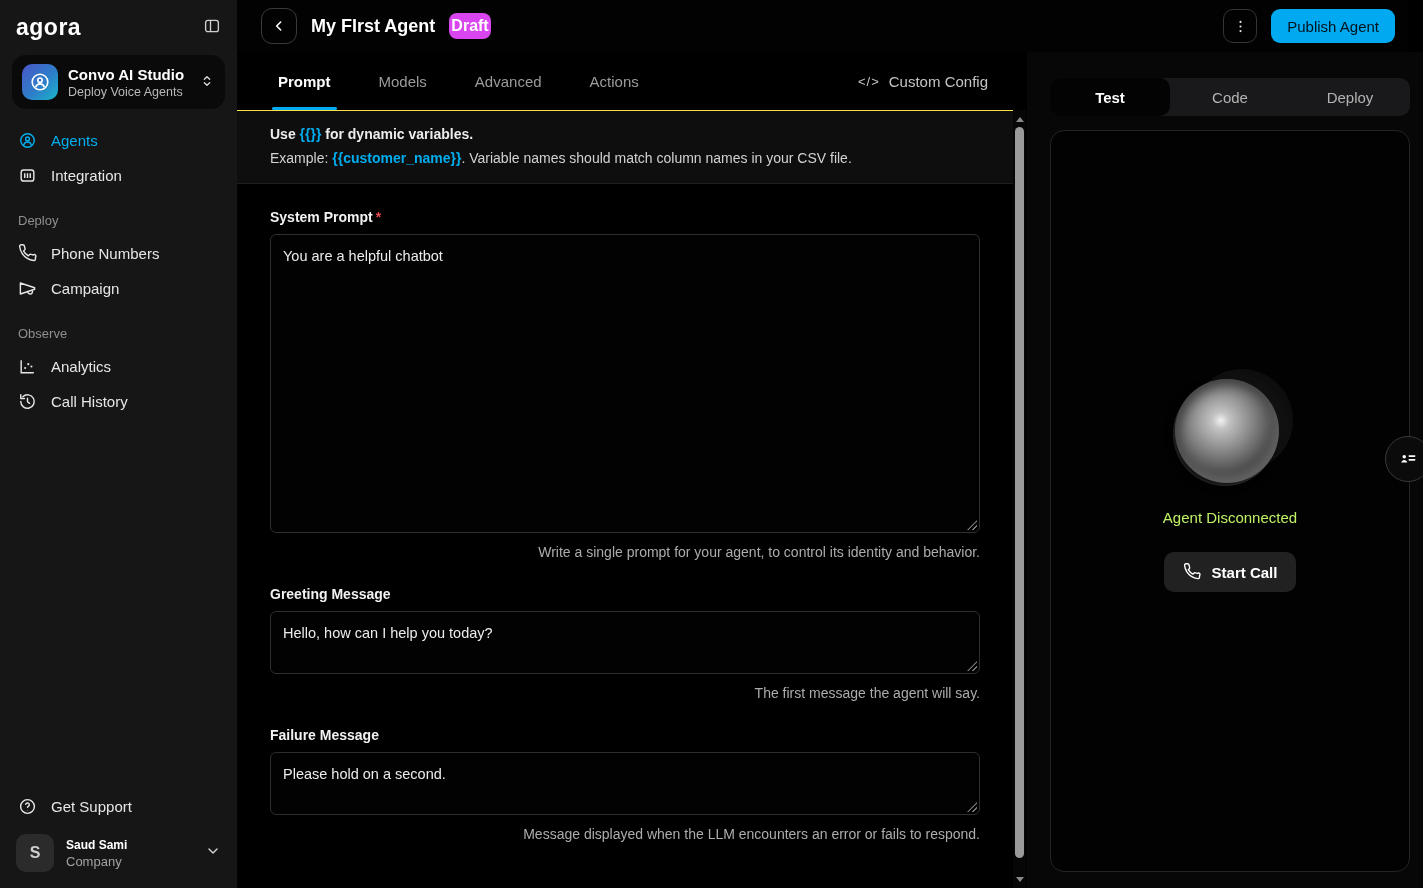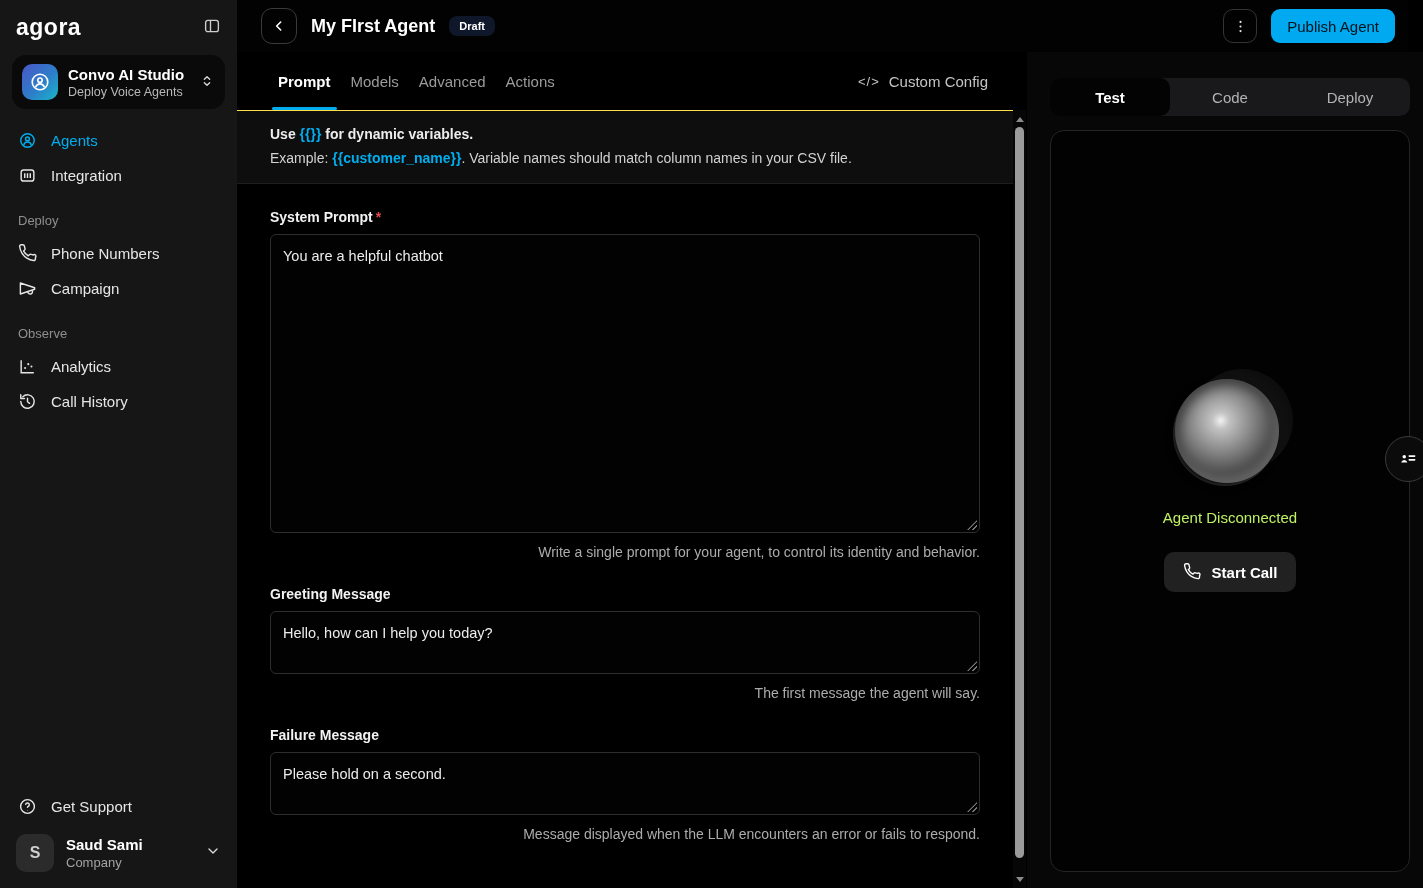--- a/index.html
+++ b/index.html
@@ -37,7 +37,7 @@
   .back-btn { width:36px; height:36px; border-radius:11px; border:1px solid #3a3a3a; background:transparent; color:#fff; display:flex; align-items:center; justify-content:center; cursor:pointer; }
   .back-btn svg { width:16px; height:16px; }
   .page-title { font-size:18px; font-weight:700; color:#fff; }
-  .badge { background:#0f172a; color:#fff; font-size:11px; font-weight:700; border-radius:8px; padding:4px 10px; }
+  .badge { background:#d946ef; color:#fff; font-size:16px; font-weight:700; border-radius:8px; padding:4px 2px; }
   .tb-spacer { flex:1; }
   .dots-btn { width:34px; height:34px; border-radius:10px; border:1px solid #343434; background:transparent; color:#e6e6e6; display:flex; align-items:center; justify-content:center; cursor:pointer; }
   .dots-btn svg { width:17px; height:17px; }

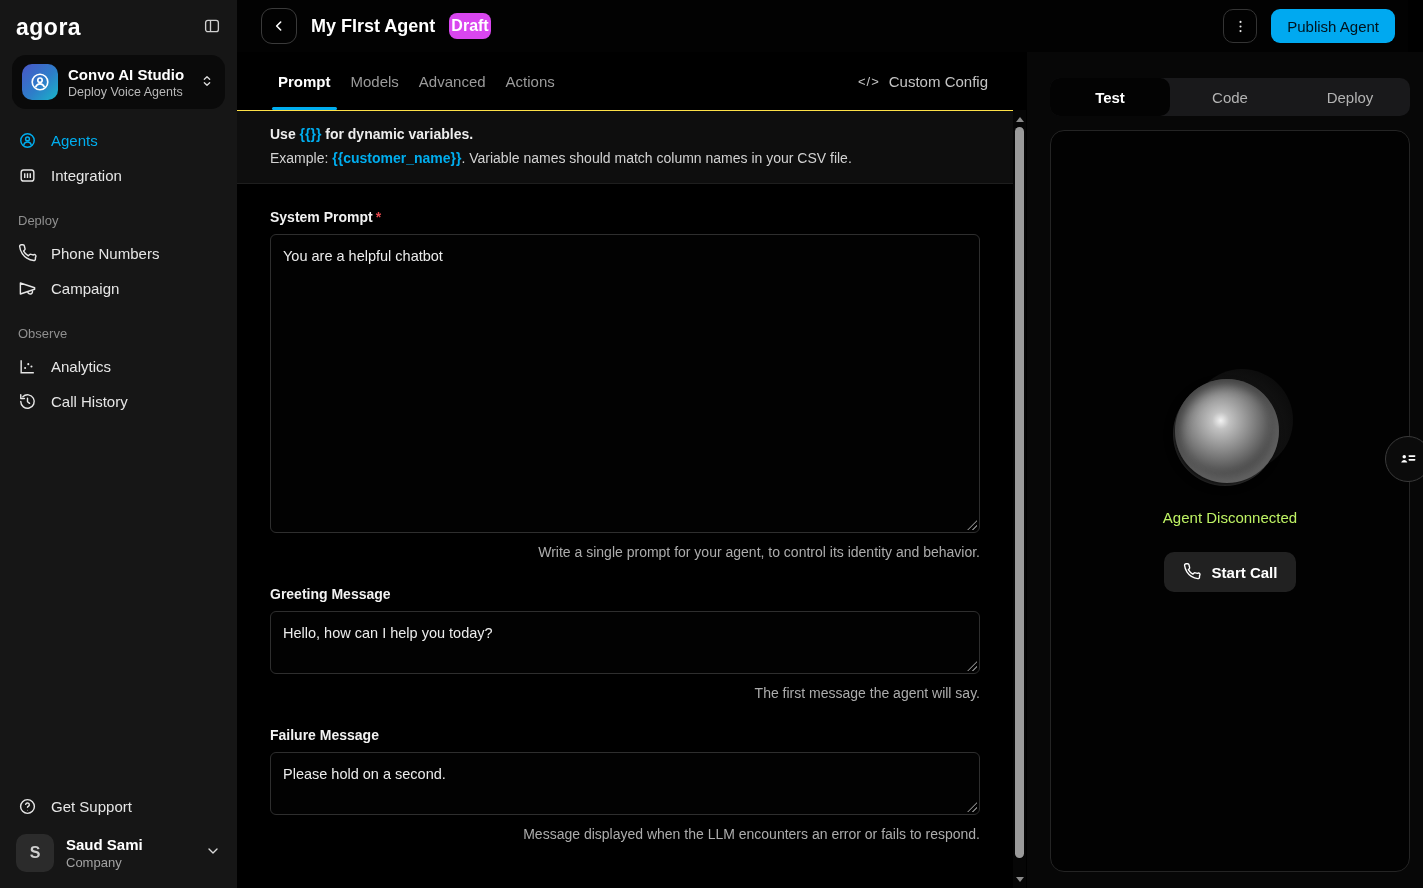--- a/index.html
+++ b/index.html
@@ -45,7 +45,7 @@
 
   
   .editor { position:absolute; left:237px; top:52px; width:776px; bottom:0; background:#000; }
-  .tabs-row { height:58px; display:flex; align-items:stretch; gap:20px; padding:0 25px 0 41px; }
+  .tabs-row { height:58px; display:flex; align-items:stretch; gap:48px; padding:0 25px 0 41px; }
   .tab { display:flex; align-items:center; font-size:15px; color:#9b9b9b; cursor:pointer; position:relative; background:none; border:none; font-family:inherit; }
   .tab.active { color:#fff; font-weight:700; }
   .tab.active::after { content:""; position:absolute; left:-6px; right:-6px; bottom:0; height:3px; background:#00AEEF; border-radius:2px; }

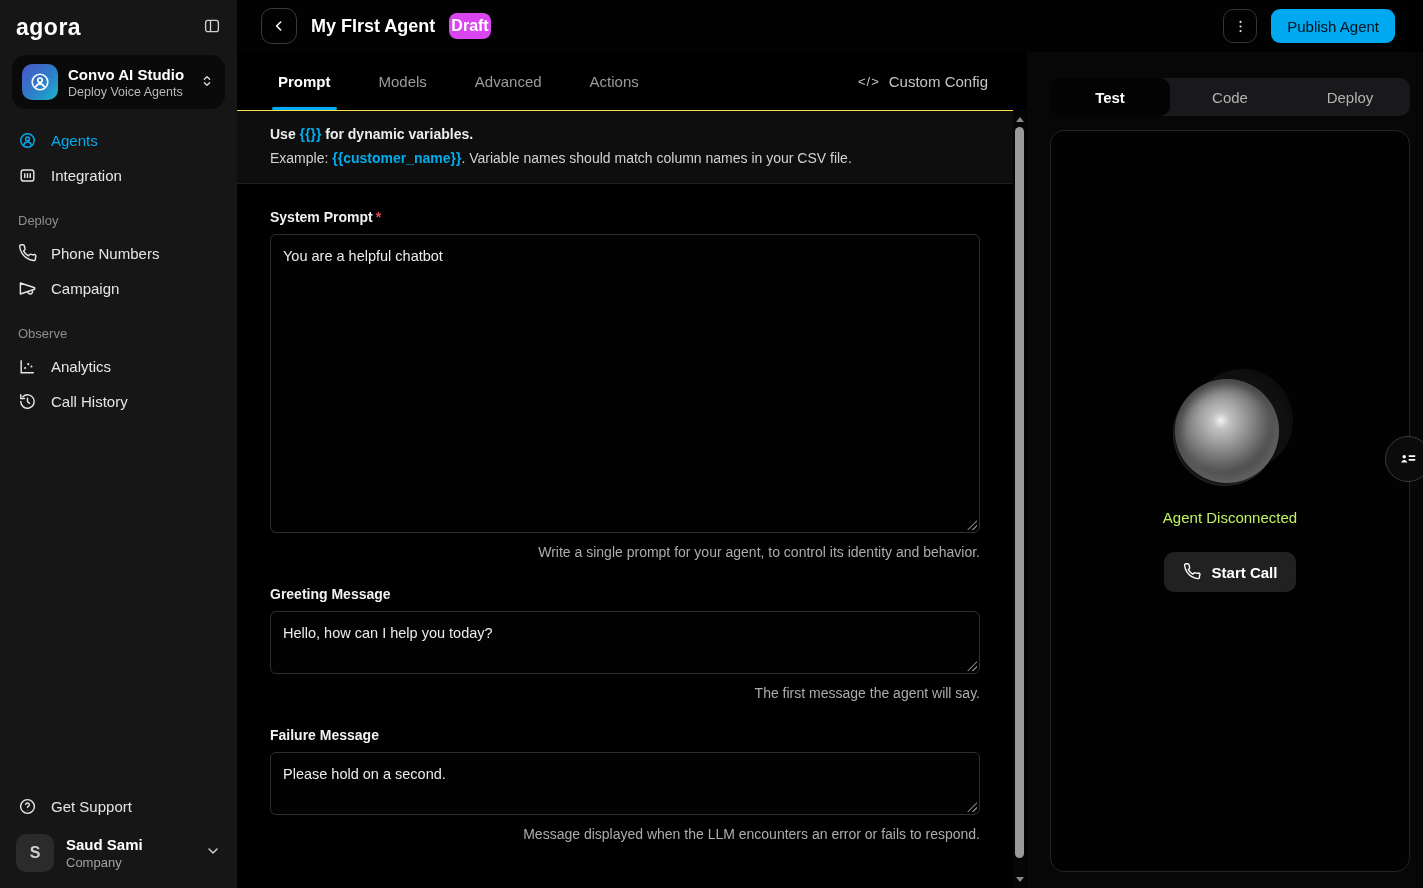--- a/index.html
+++ b/index.html
@@ -27,7 +27,7 @@
   .sb-spacer { flex:1; }
   .user-row { display:flex; align-items:center; gap:12px; padding:10px 4px 2px; cursor:pointer; }
   .avatar { width:38px; height:38px; border-radius:10px; background:#2b2b2b; color:#cfcfcf; font-size:16px; font-weight:700; display:flex; align-items:center; justify-content:center; flex:0 0 auto; }
-  .user-name { font-size:15px; font-weight:700; color:#fff; }
+  .user-name { font-size:12px; font-weight:700; color:#fff; }
   .user-org { font-size:13px; color:#a3a3a3; margin-top:2px; }
   .user-chev { margin-left:auto; color:#d9d9d9; }
   .user-chev svg { width:16px; height:16px; }

